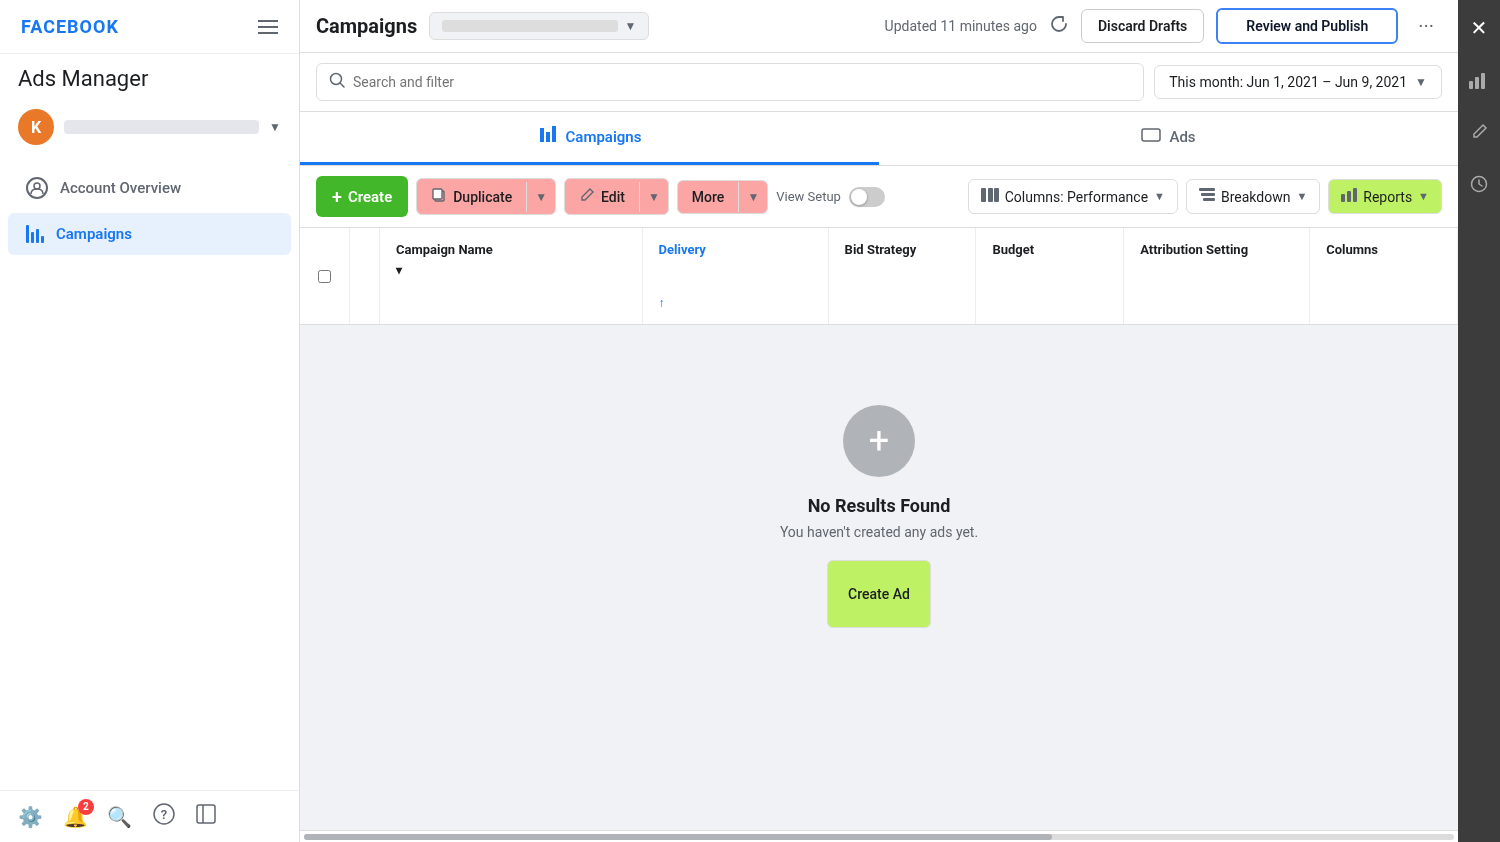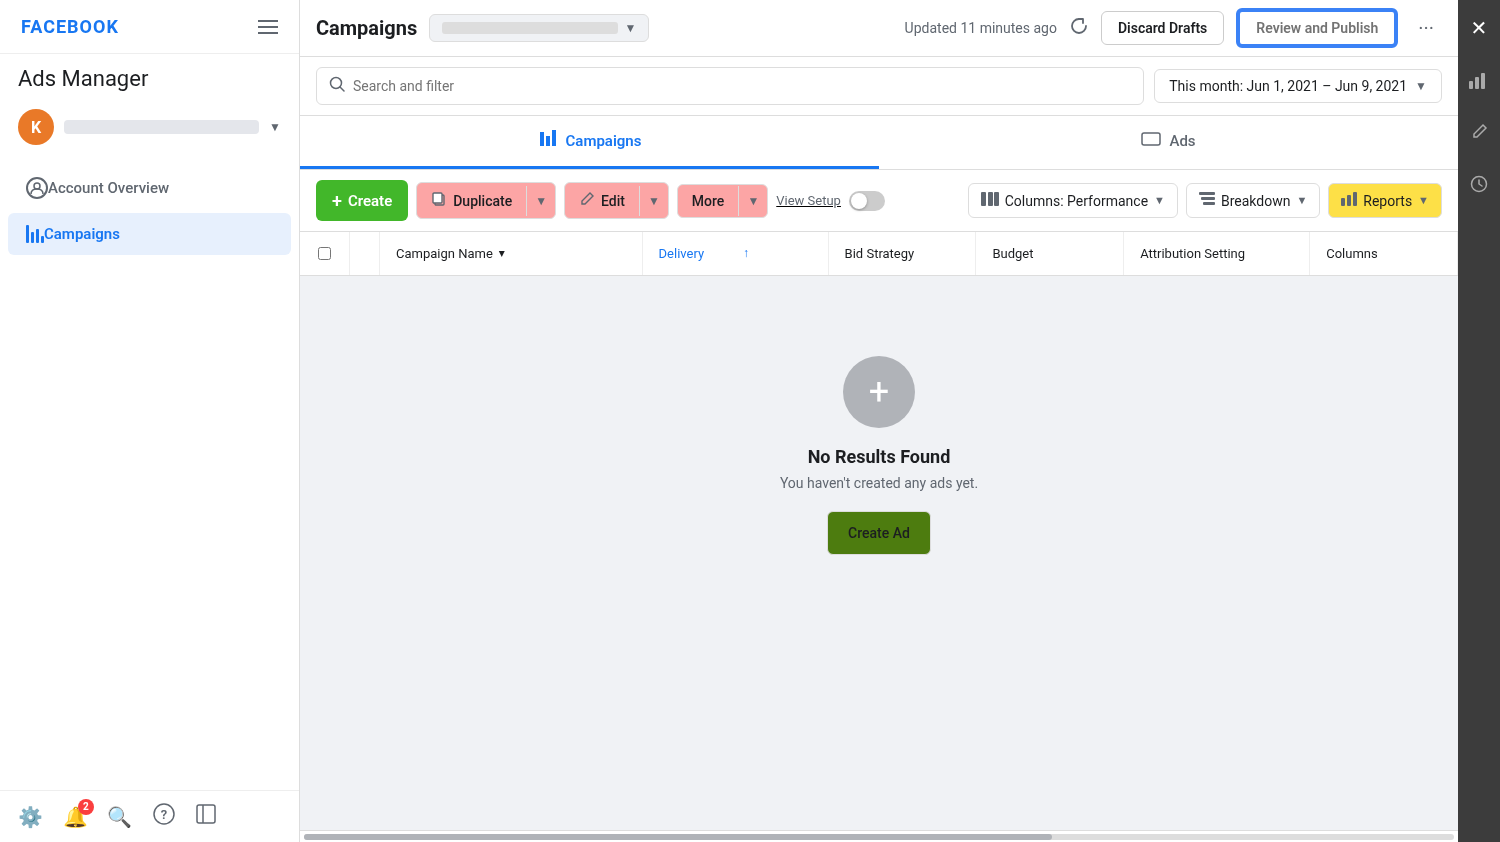--- a/index.html
+++ b/index.html
@@ -205,13 +205,13 @@
       white-space: nowrap;
     }
     .btn-review {
-      padding: 8px 16px;
-      border: 4px solid #3b82f6;
+      padding: 8px 28px;
+      border: 2px solid #3b82f6;
       border-radius: 6px;
       background: #fff;
       font-size: 14px;
       font-weight: 600;
-      color: #737373;
+      color: #0f172a;
       cursor: pointer;
       white-space: nowrap;
     }

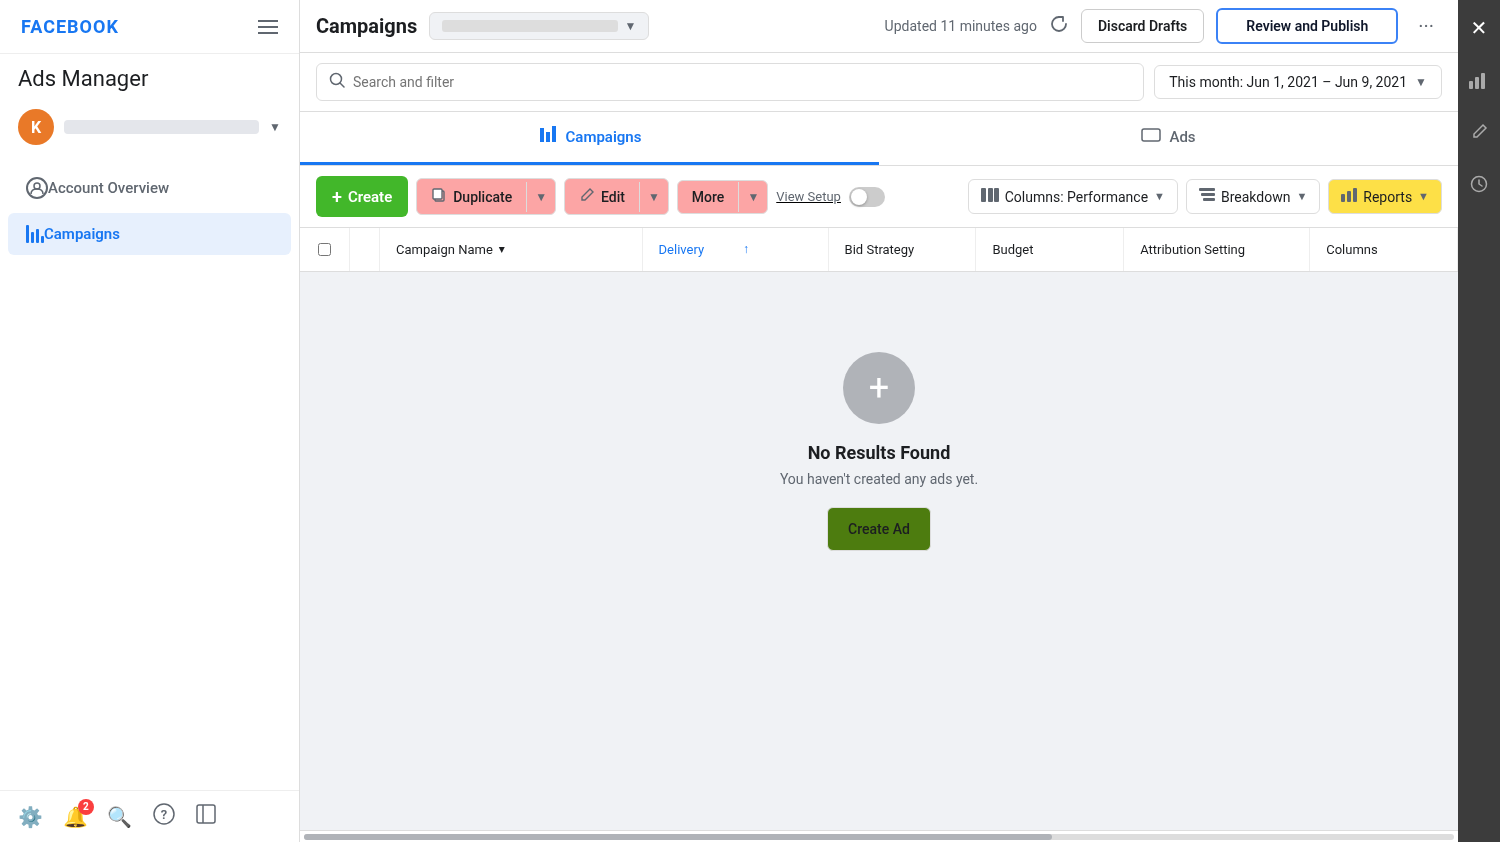--- a/index.html
+++ b/index.html
@@ -78,6 +78,7 @@
     .nav-item {
       display: flex;
       align-items: center;
+      gap: 12px;
       padding: 12px 18px;
       cursor: pointer;
       color: #606770;

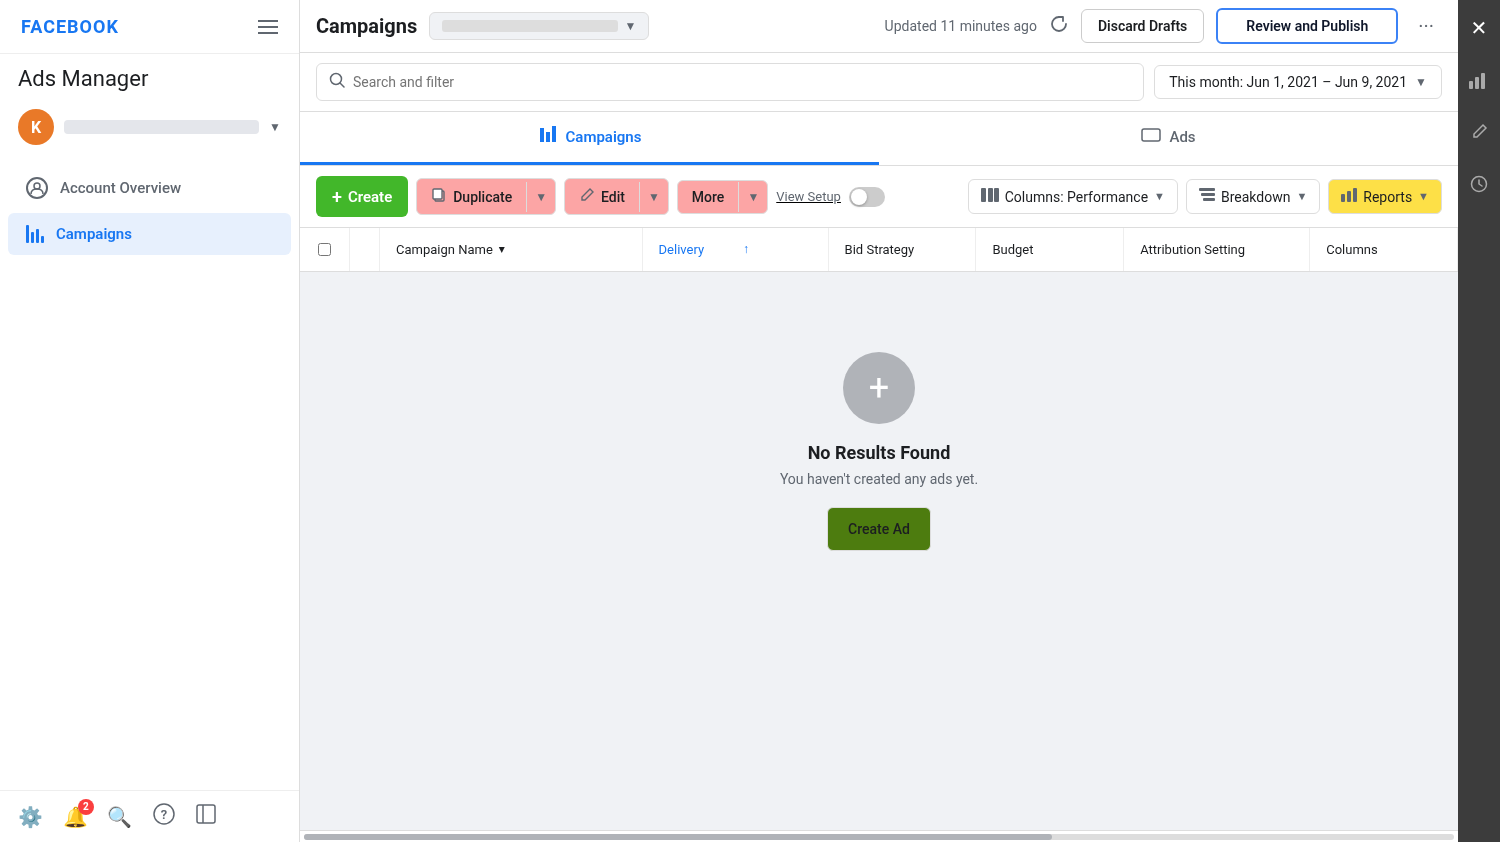--- a/index.html
+++ b/index.html
@@ -349,7 +349,6 @@
       display: flex;
       align-items: center;
       gap: 8px;
-      text-decoration: underline;
     }
     .view-setup-label {
       font-size: 13px;

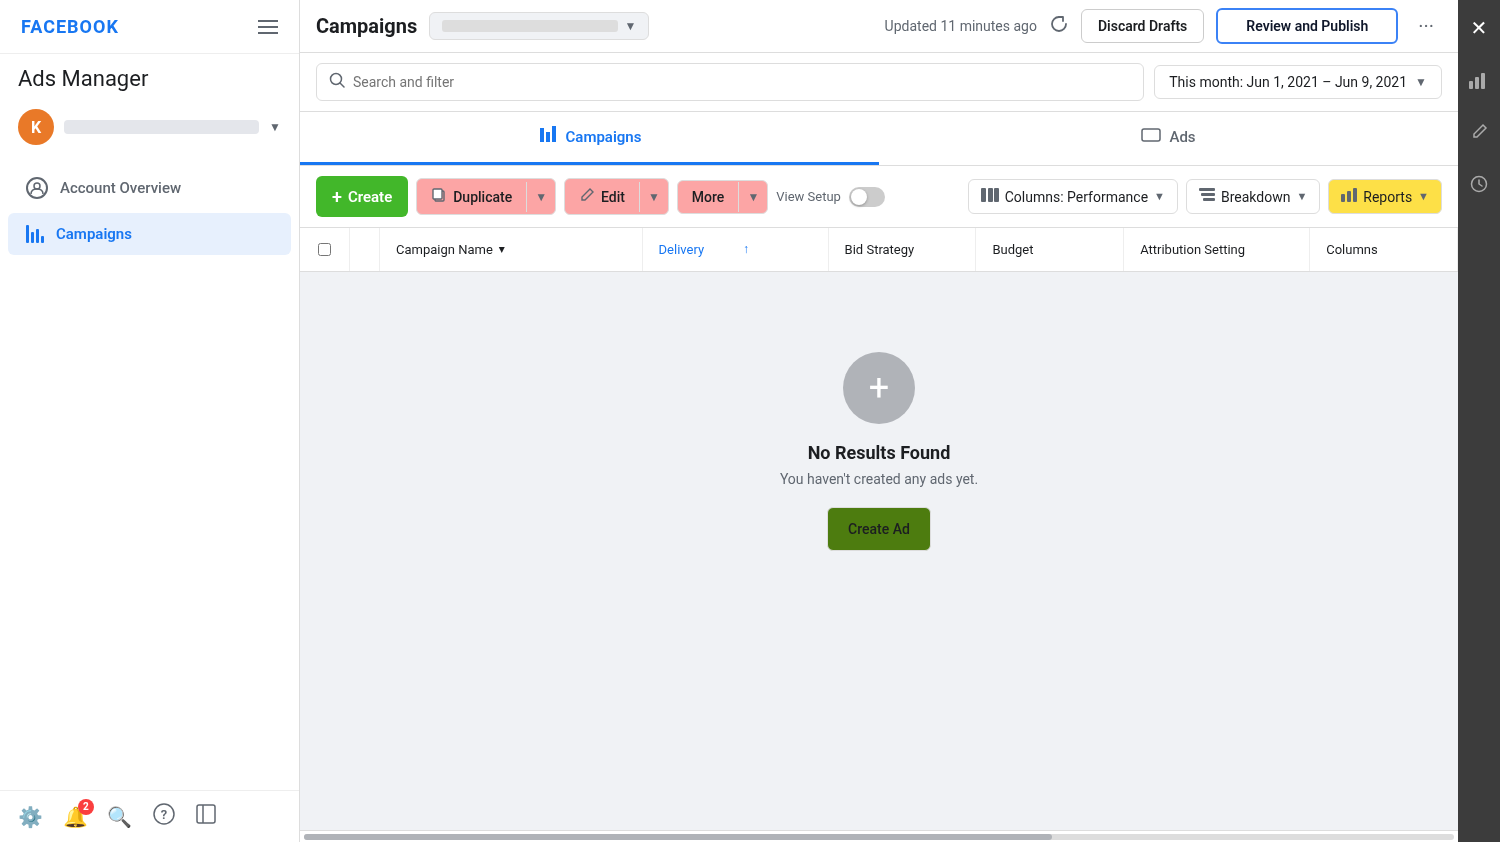--- a/index.html
+++ b/index.html
@@ -403,7 +403,7 @@
       font-size: 14px;
       color: #1c1e21;
       cursor: pointer;
-      background: #fde047;
+      background: #bef264;
     }
 
     

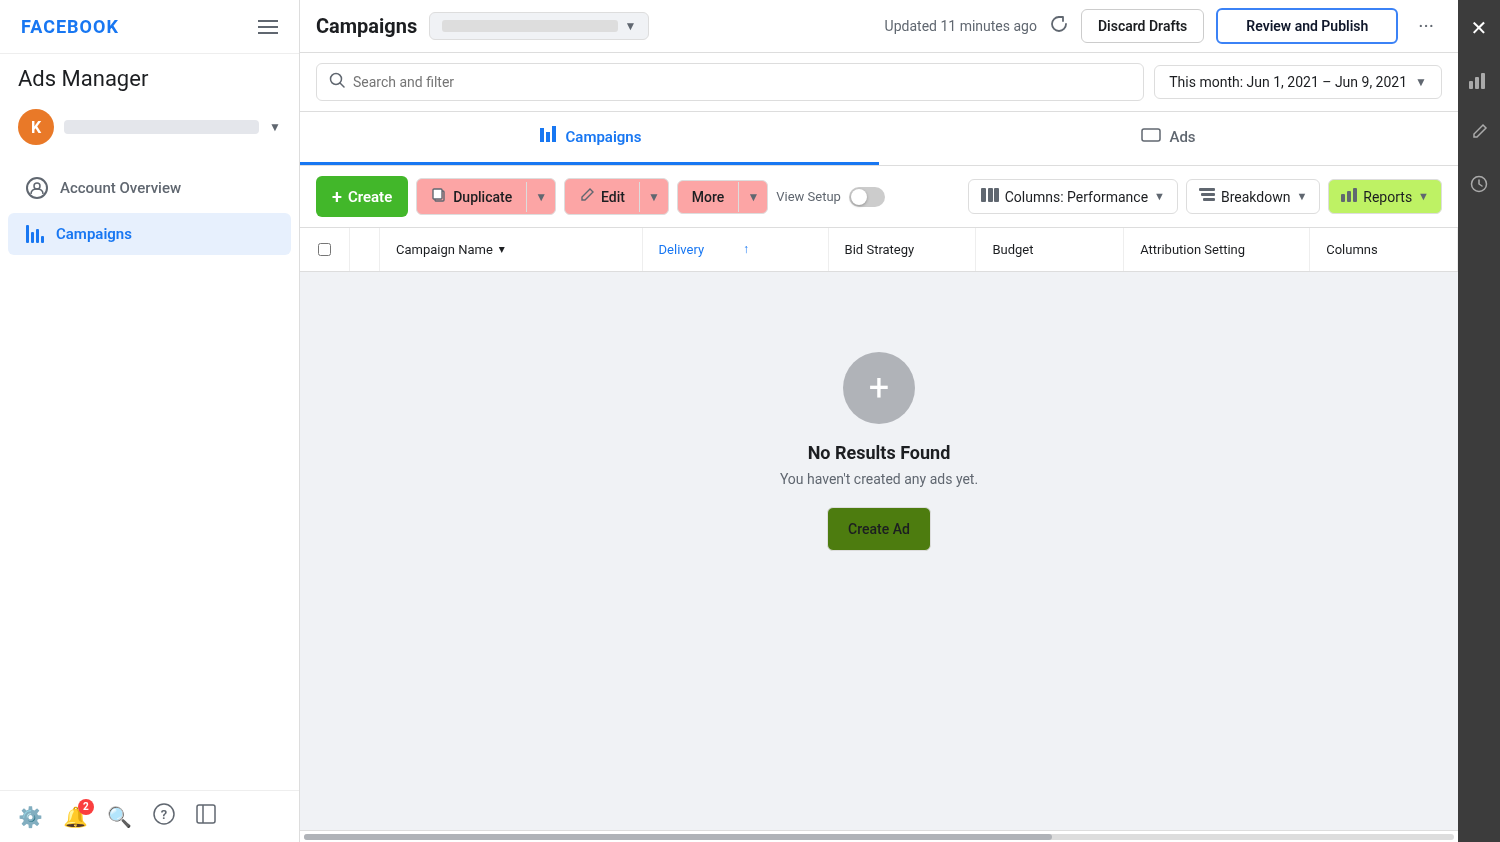--- a/index.html
+++ b/index.html
@@ -437,12 +437,13 @@
     .th-cell {
       padding: 14px 16px;
       font-size: 13px;
-      font-weight: 400;
+      font-weight: 700;
       color: #1c1e21;
       display: flex;
       align-items: flex-start;
       gap: 6px;
       border-right: 1px solid #eee;
+      flex-direction: column;
     }
     .th-campaign { flex: 3; }
     .th-delivery { flex: 2; color: #1877f2; gap: 39px; }

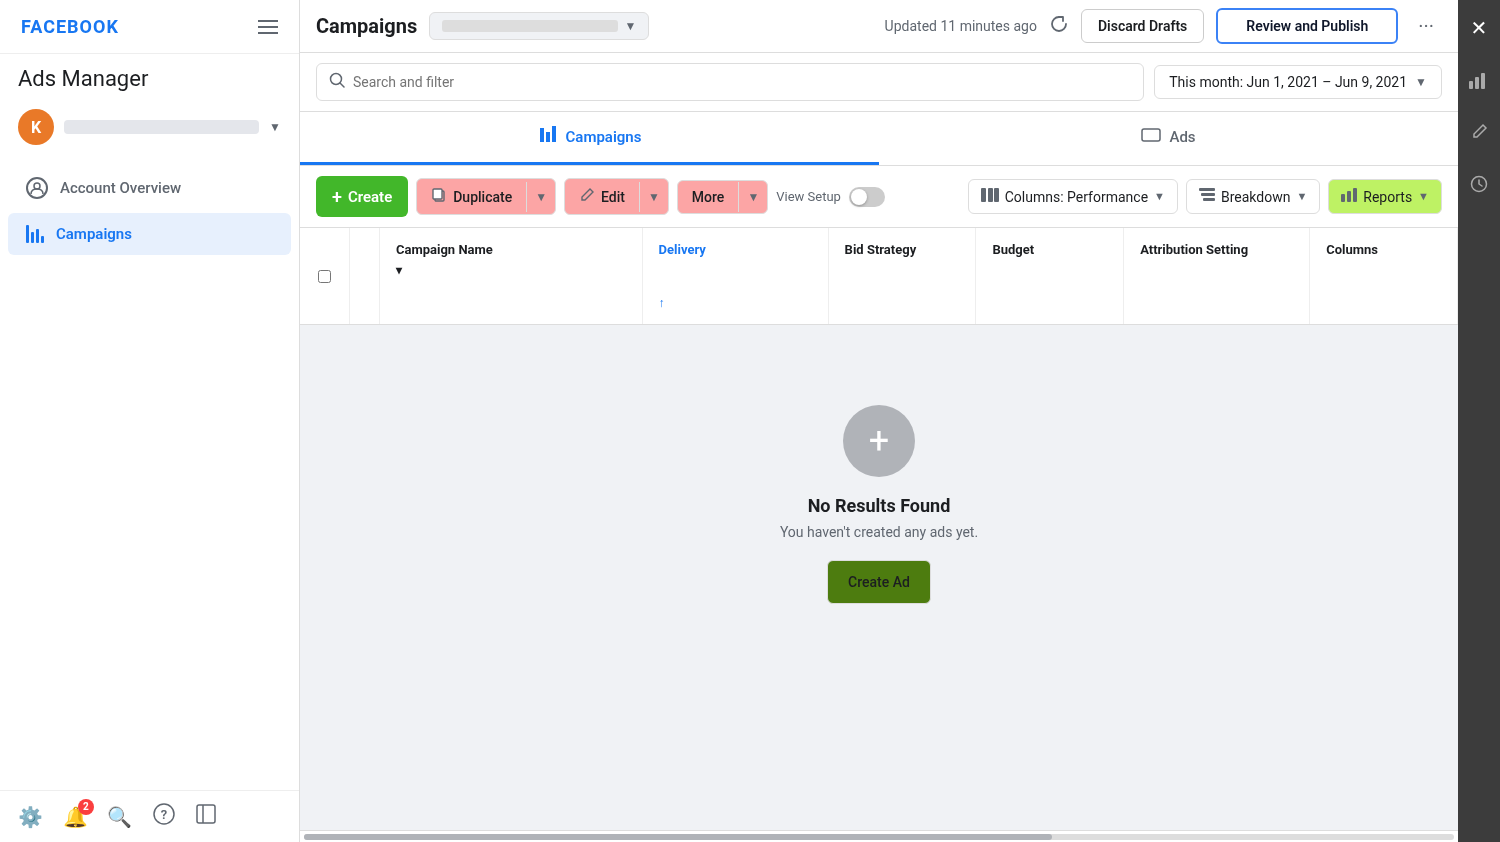--- a/index.html
+++ b/index.html
@@ -488,10 +488,10 @@
       margin-bottom: 20px;
     }
     .btn-create-ad {
-      padding: 13px 20px;
+      padding: 25px 20px;
       border: 1px solid #ddd;
       border-radius: 6px;
-      background: #4d7c0f;
+      background: #bef264;
       font-size: 14px;
       font-weight: 500;
       color: #1c1e21;

